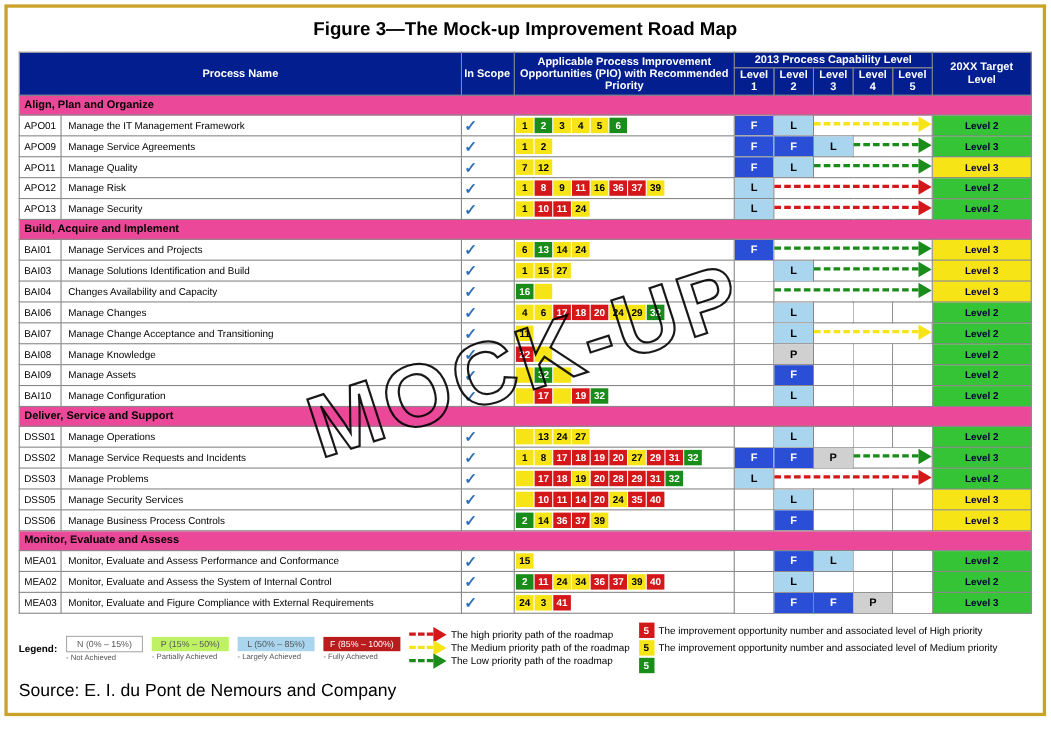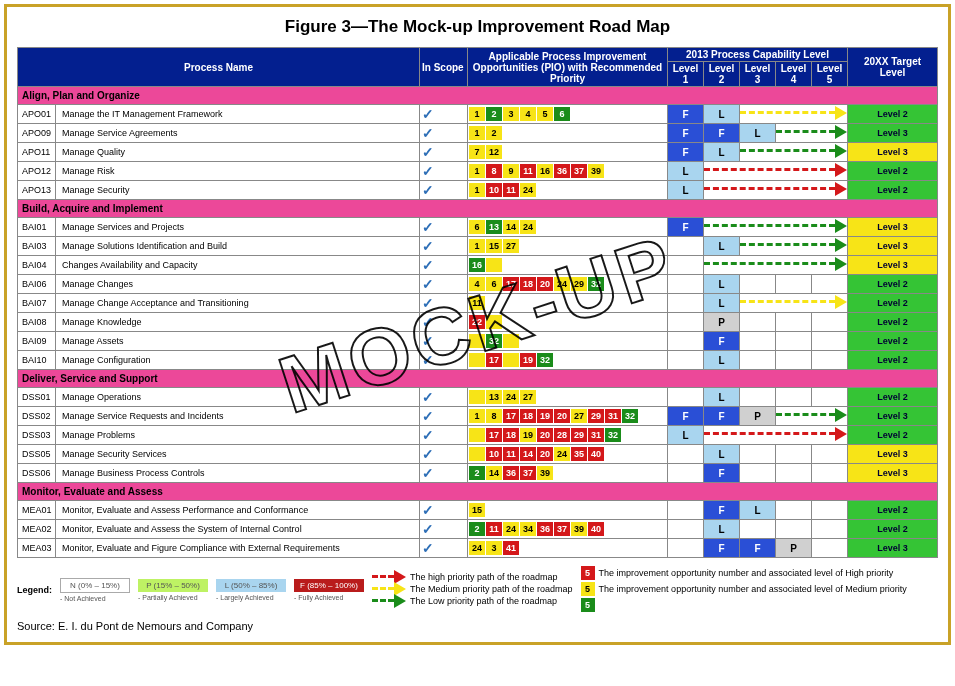--- a/index.html
+++ b/index.html
@@ -57,7 +57,7 @@
 .lgarr .mini .ar-dash{width:24px}
 .lgnum{display:flex;align-items:center;gap:4px;margin-bottom:2px}
 .lgnum .tk{width:14px;height:14px}
-.src{font-size:11px;margin-top:6px}
+.src{font-size:16px;margin-top:6px}
 .watermark{position:absolute;left:50%;top:50%;transform:translate(-50%,-50%) rotate(-18deg);font-size:80px;font-weight:900;color:transparent;-webkit-text-stroke:2px #000;text-stroke:2px #000;letter-spacing:4px;pointer-events:none;opacity:.9;font-family:Arial Black,Arial,sans-serif}
 </style>
 </head>

